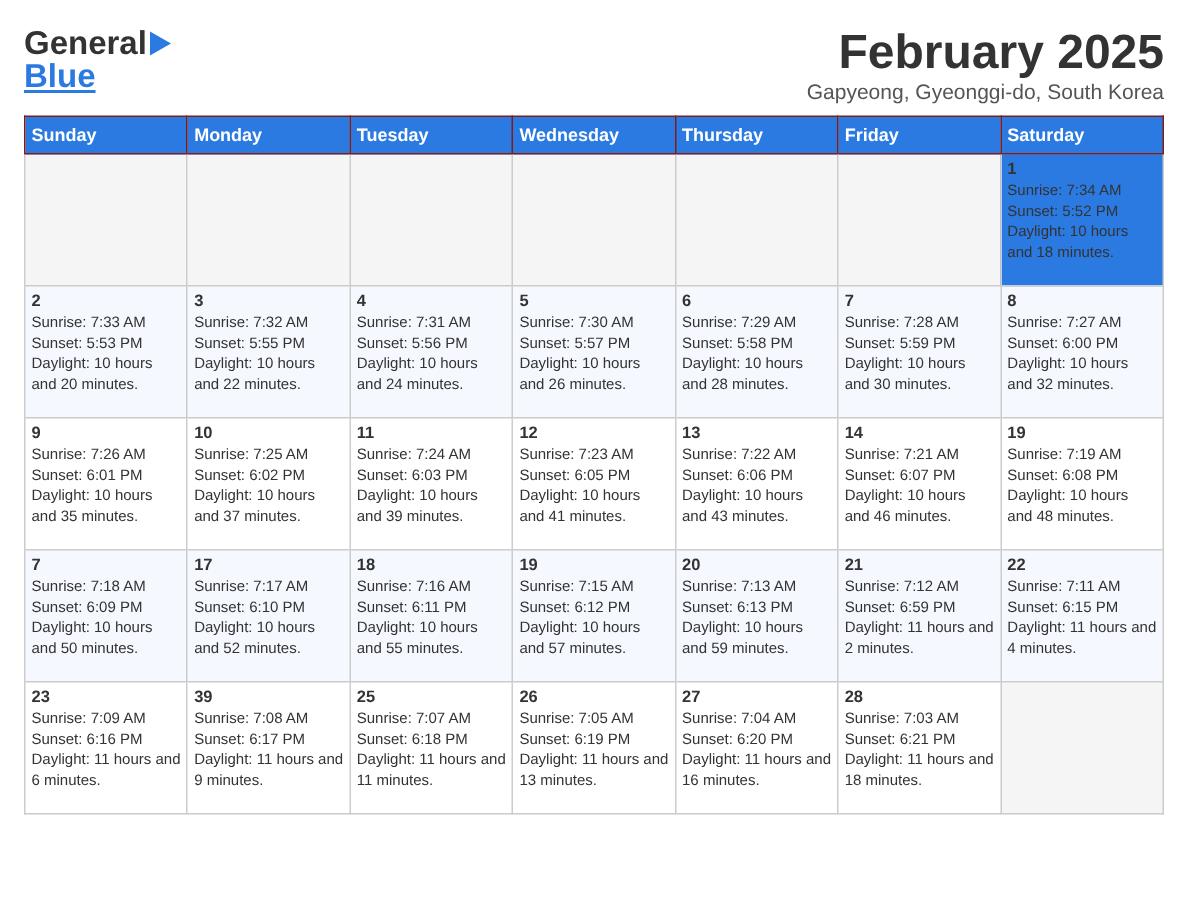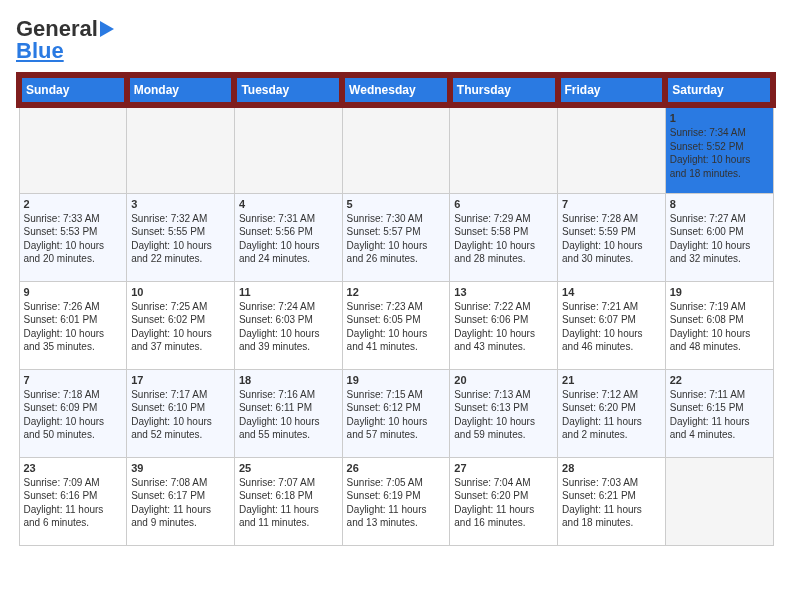--- a/index.html
+++ b/index.html
@@ -97,6 +97,10 @@
     </div>
     <span style="font-size:22px;font-weight:bold;color:#2a7ae2;margin-top:-4px;text-decoration:underline;">Blue</span>
   </div>
+  <div class="title-block">
+    <div class="month-title">February 2025</div>
+    <div class="location">Gapyeong, Gyeonggi-do, South Korea</div>
+  </div>
 </div>
 
 <table>

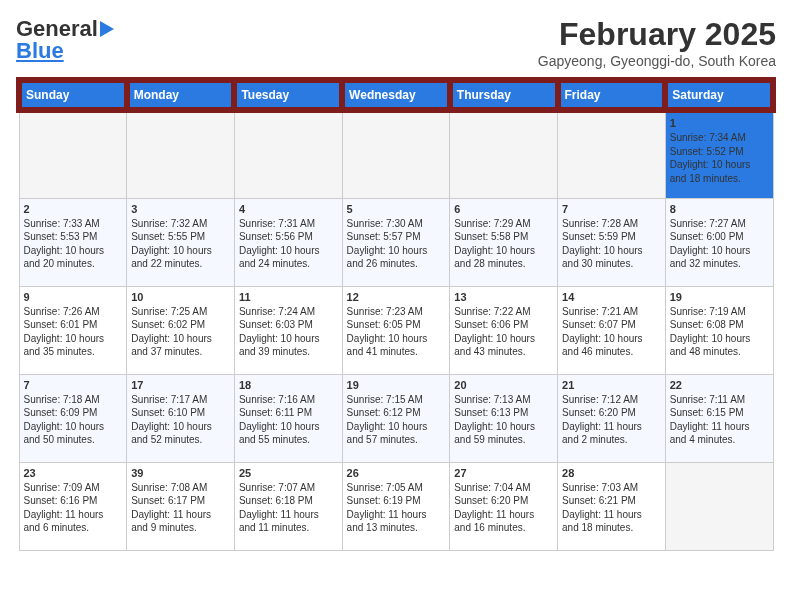--- a/index.html
+++ b/index.html
@@ -57,7 +57,7 @@
       font-weight: bold;
       padding: 5px 4px;
       text-align: left;
-      border: 6px solid #7f1d1d;
+      border: 1px solid #7f1d1d;
     }
     td {
       border: 1px solid #ccc;

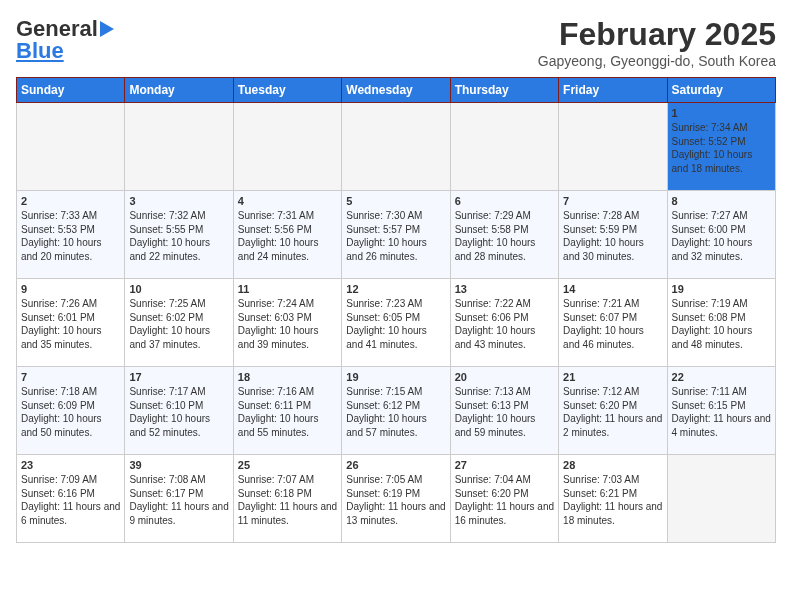--- a/index.html
+++ b/index.html
@@ -252,7 +252,7 @@
         <td>
           <div class="day-num">21</div>
           <div class="cell-info">Sunrise: 7:12 AM
-Sunset: 6:20 PM
+Sunset: 6:59 PM
 Daylight: 11 hours and 2 minutes.</div>
         </td>
         <td>

